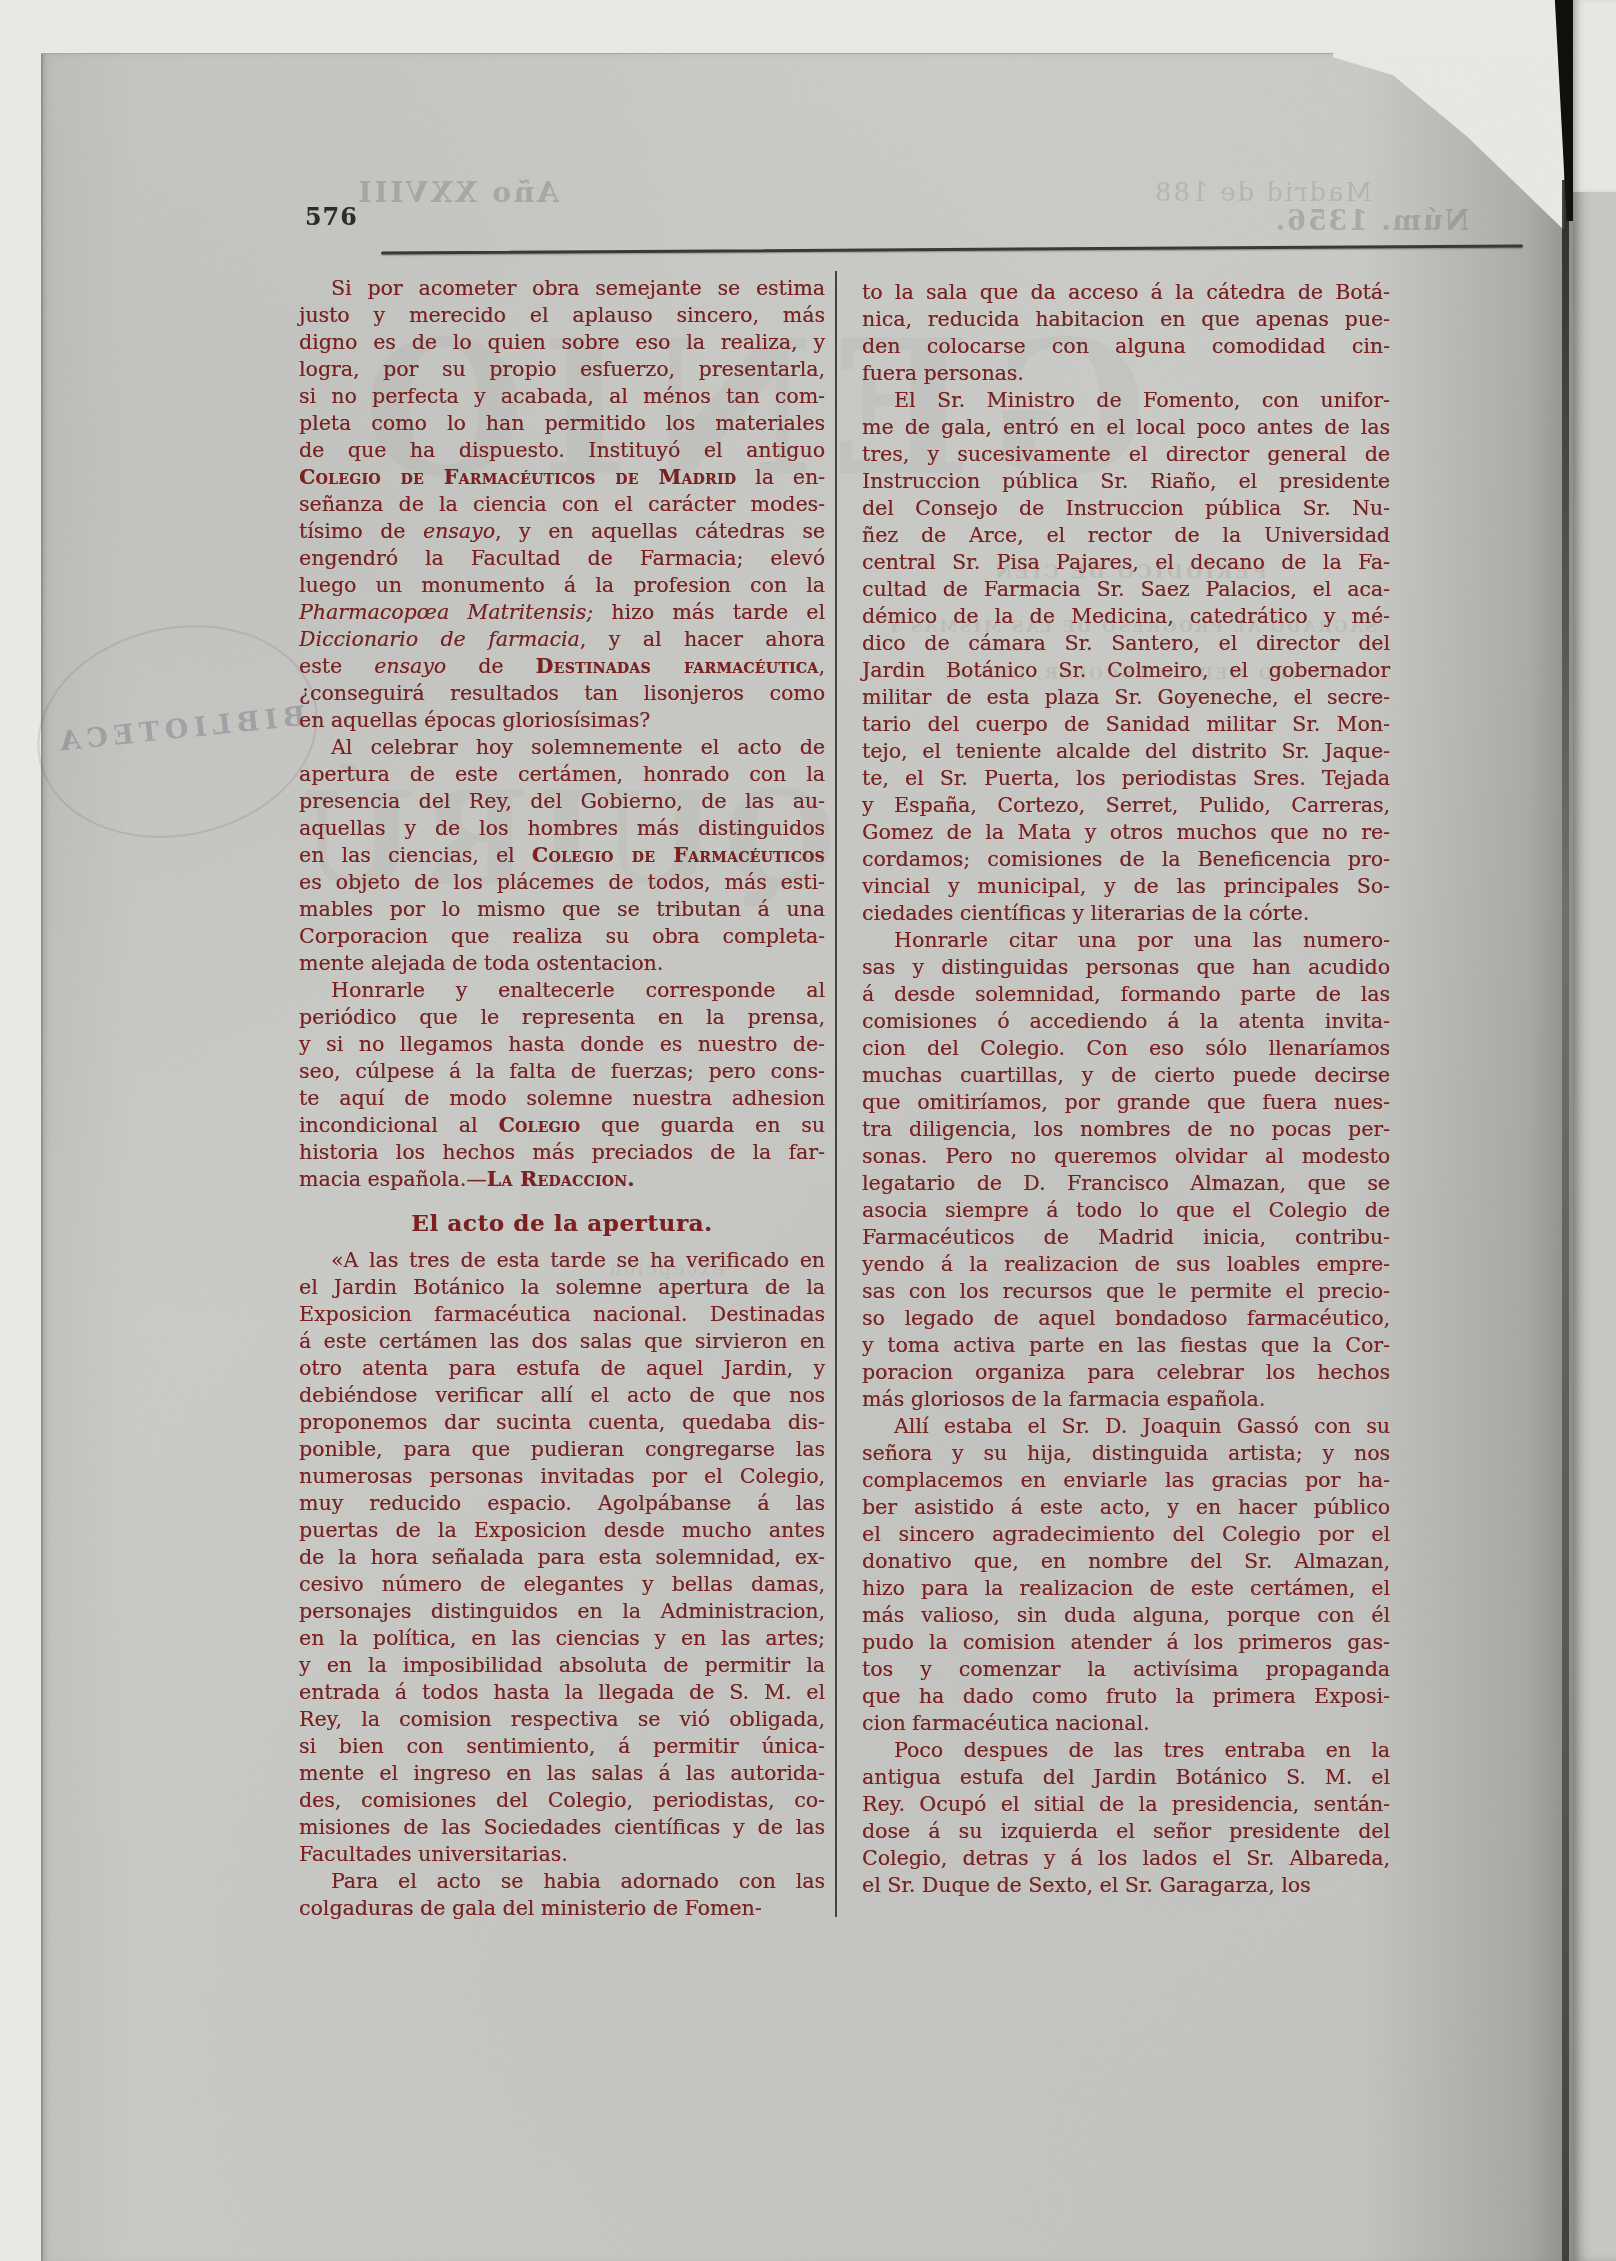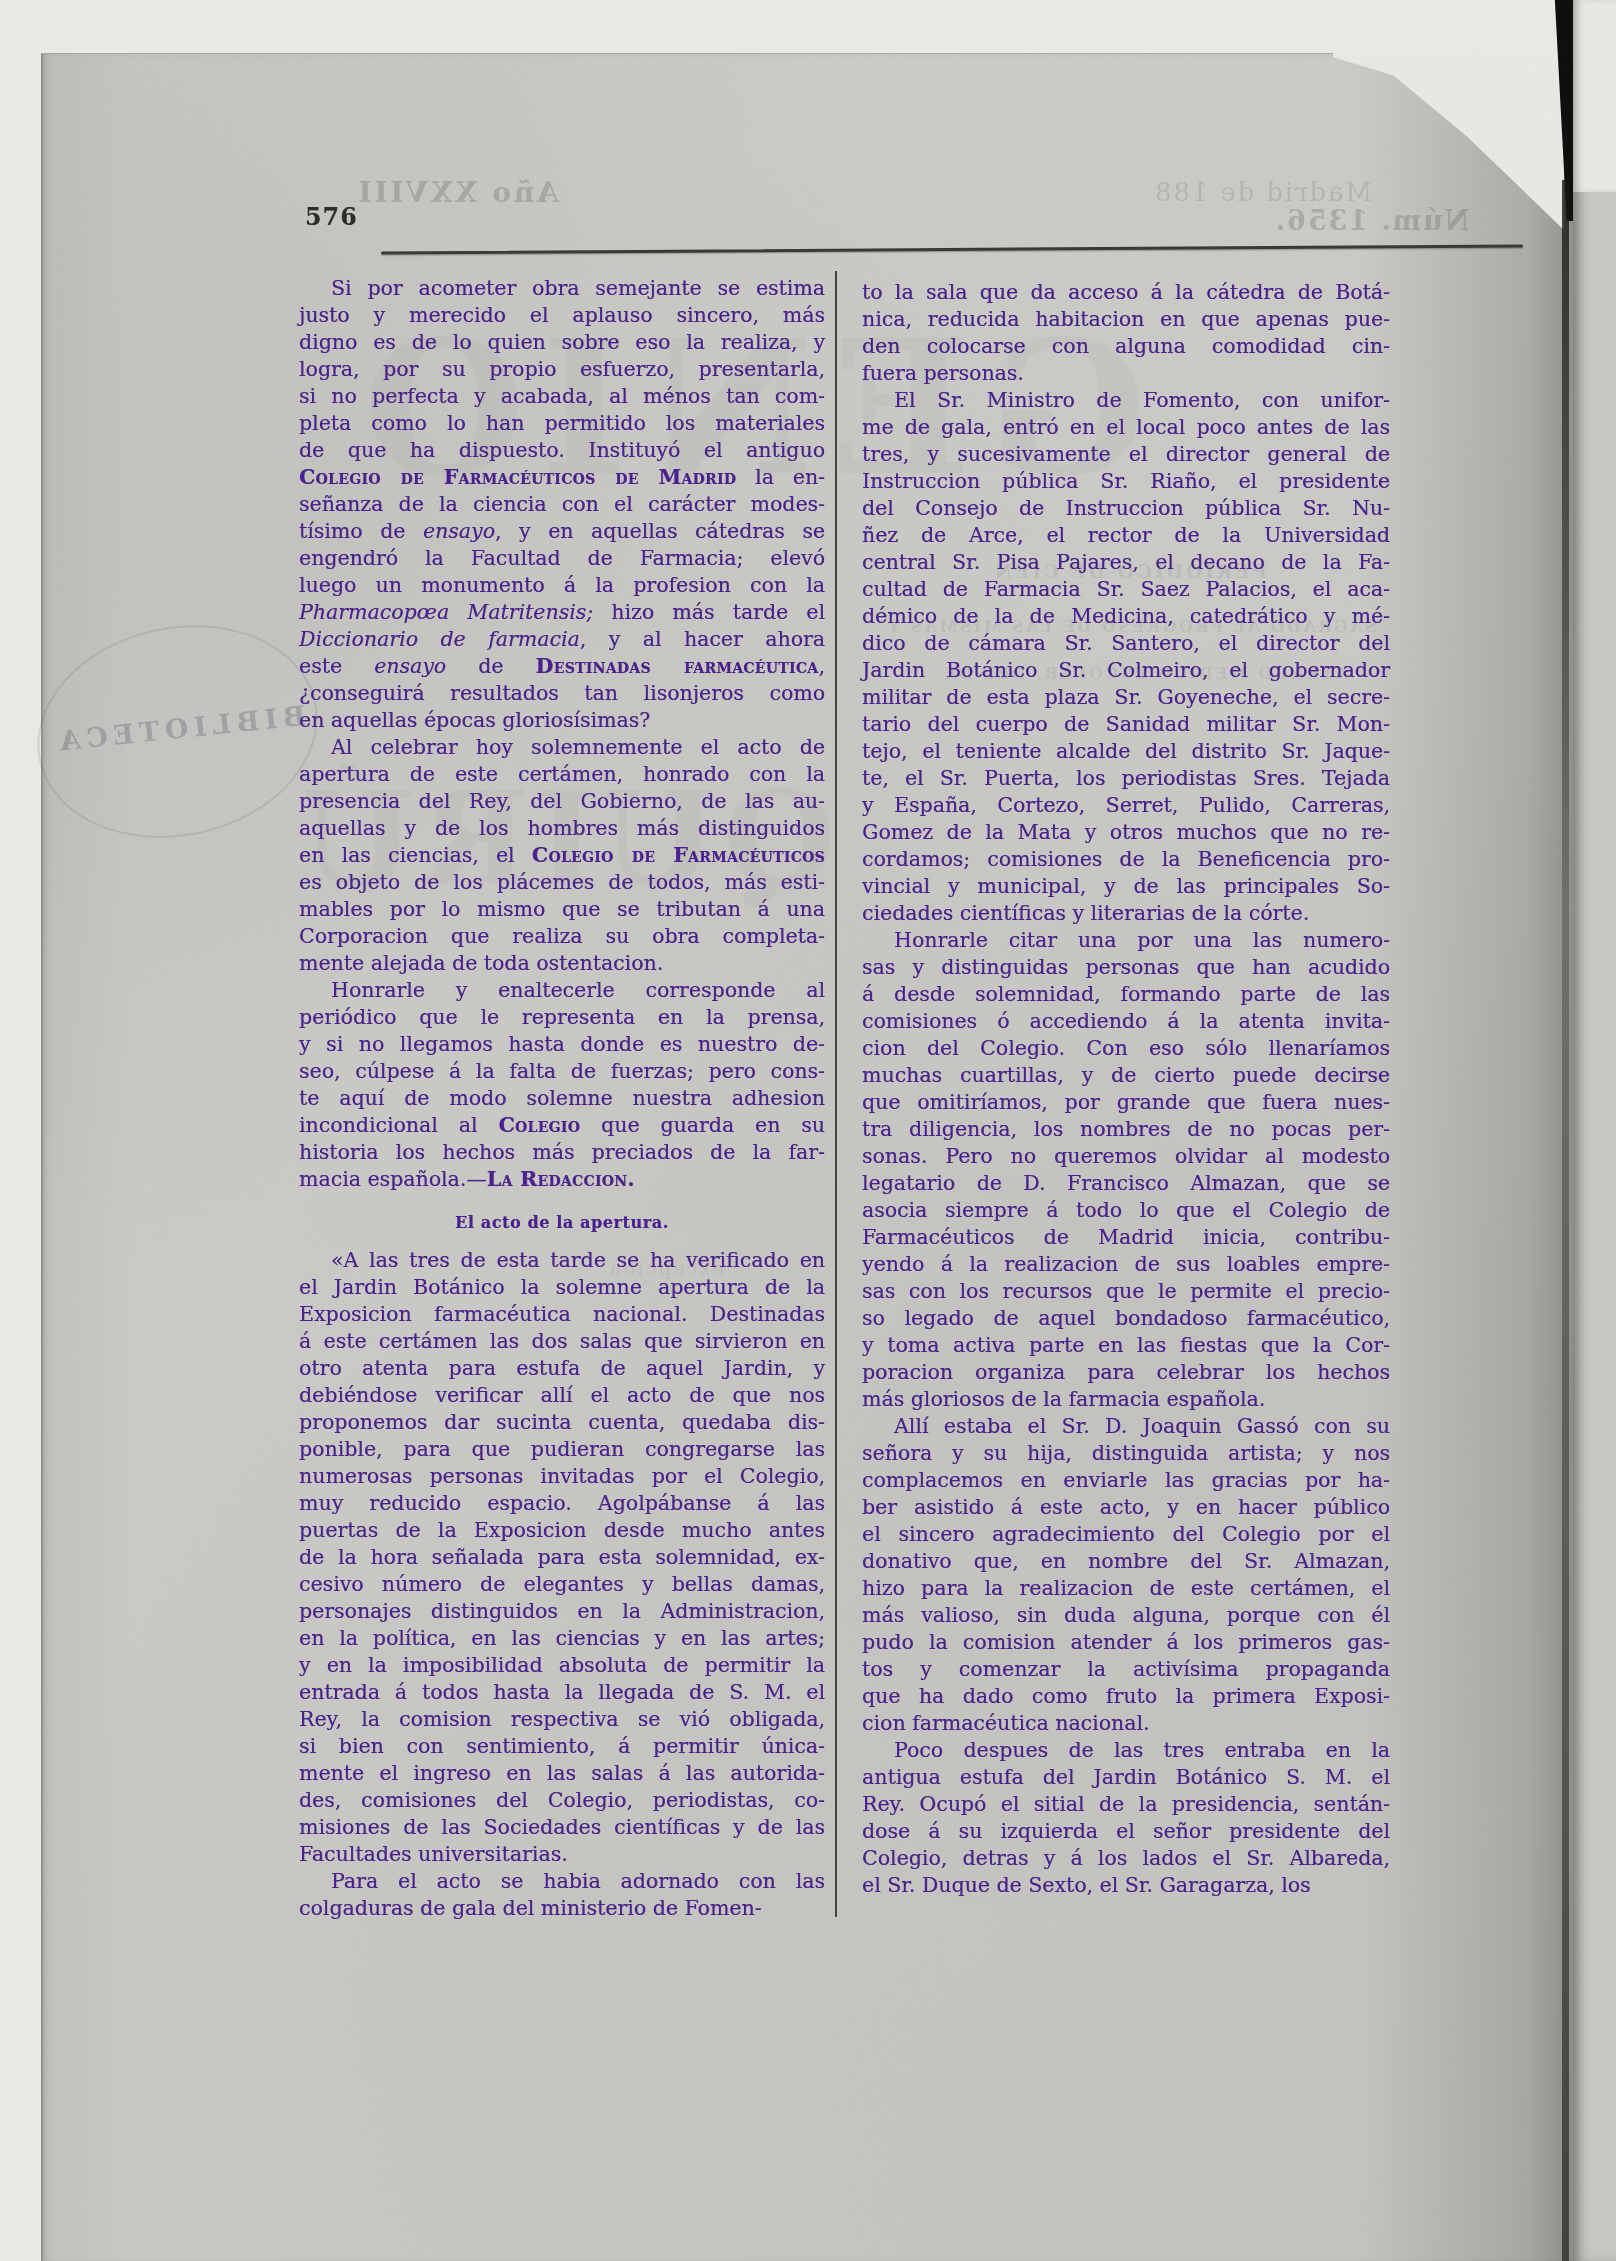--- a/index.html
+++ b/index.html
@@ -40,7 +40,7 @@
   .col-divider{position:absolute;left:835px;top:271px;width:1.9px;height:1646px;background:#45433c;}
 
   
-  .col{position:absolute;color:#4c1d95;font-size:20.5px;
+  .col{position:absolute;color:#7f1d1d;font-size:20.5px;
        text-shadow:0.3px 0.3px 0.4px rgba(45,43,37,.55);}
   .col-left{left:299px;top:275px;width:526px;}
   .col-right{left:862px;top:279px;width:528px;}

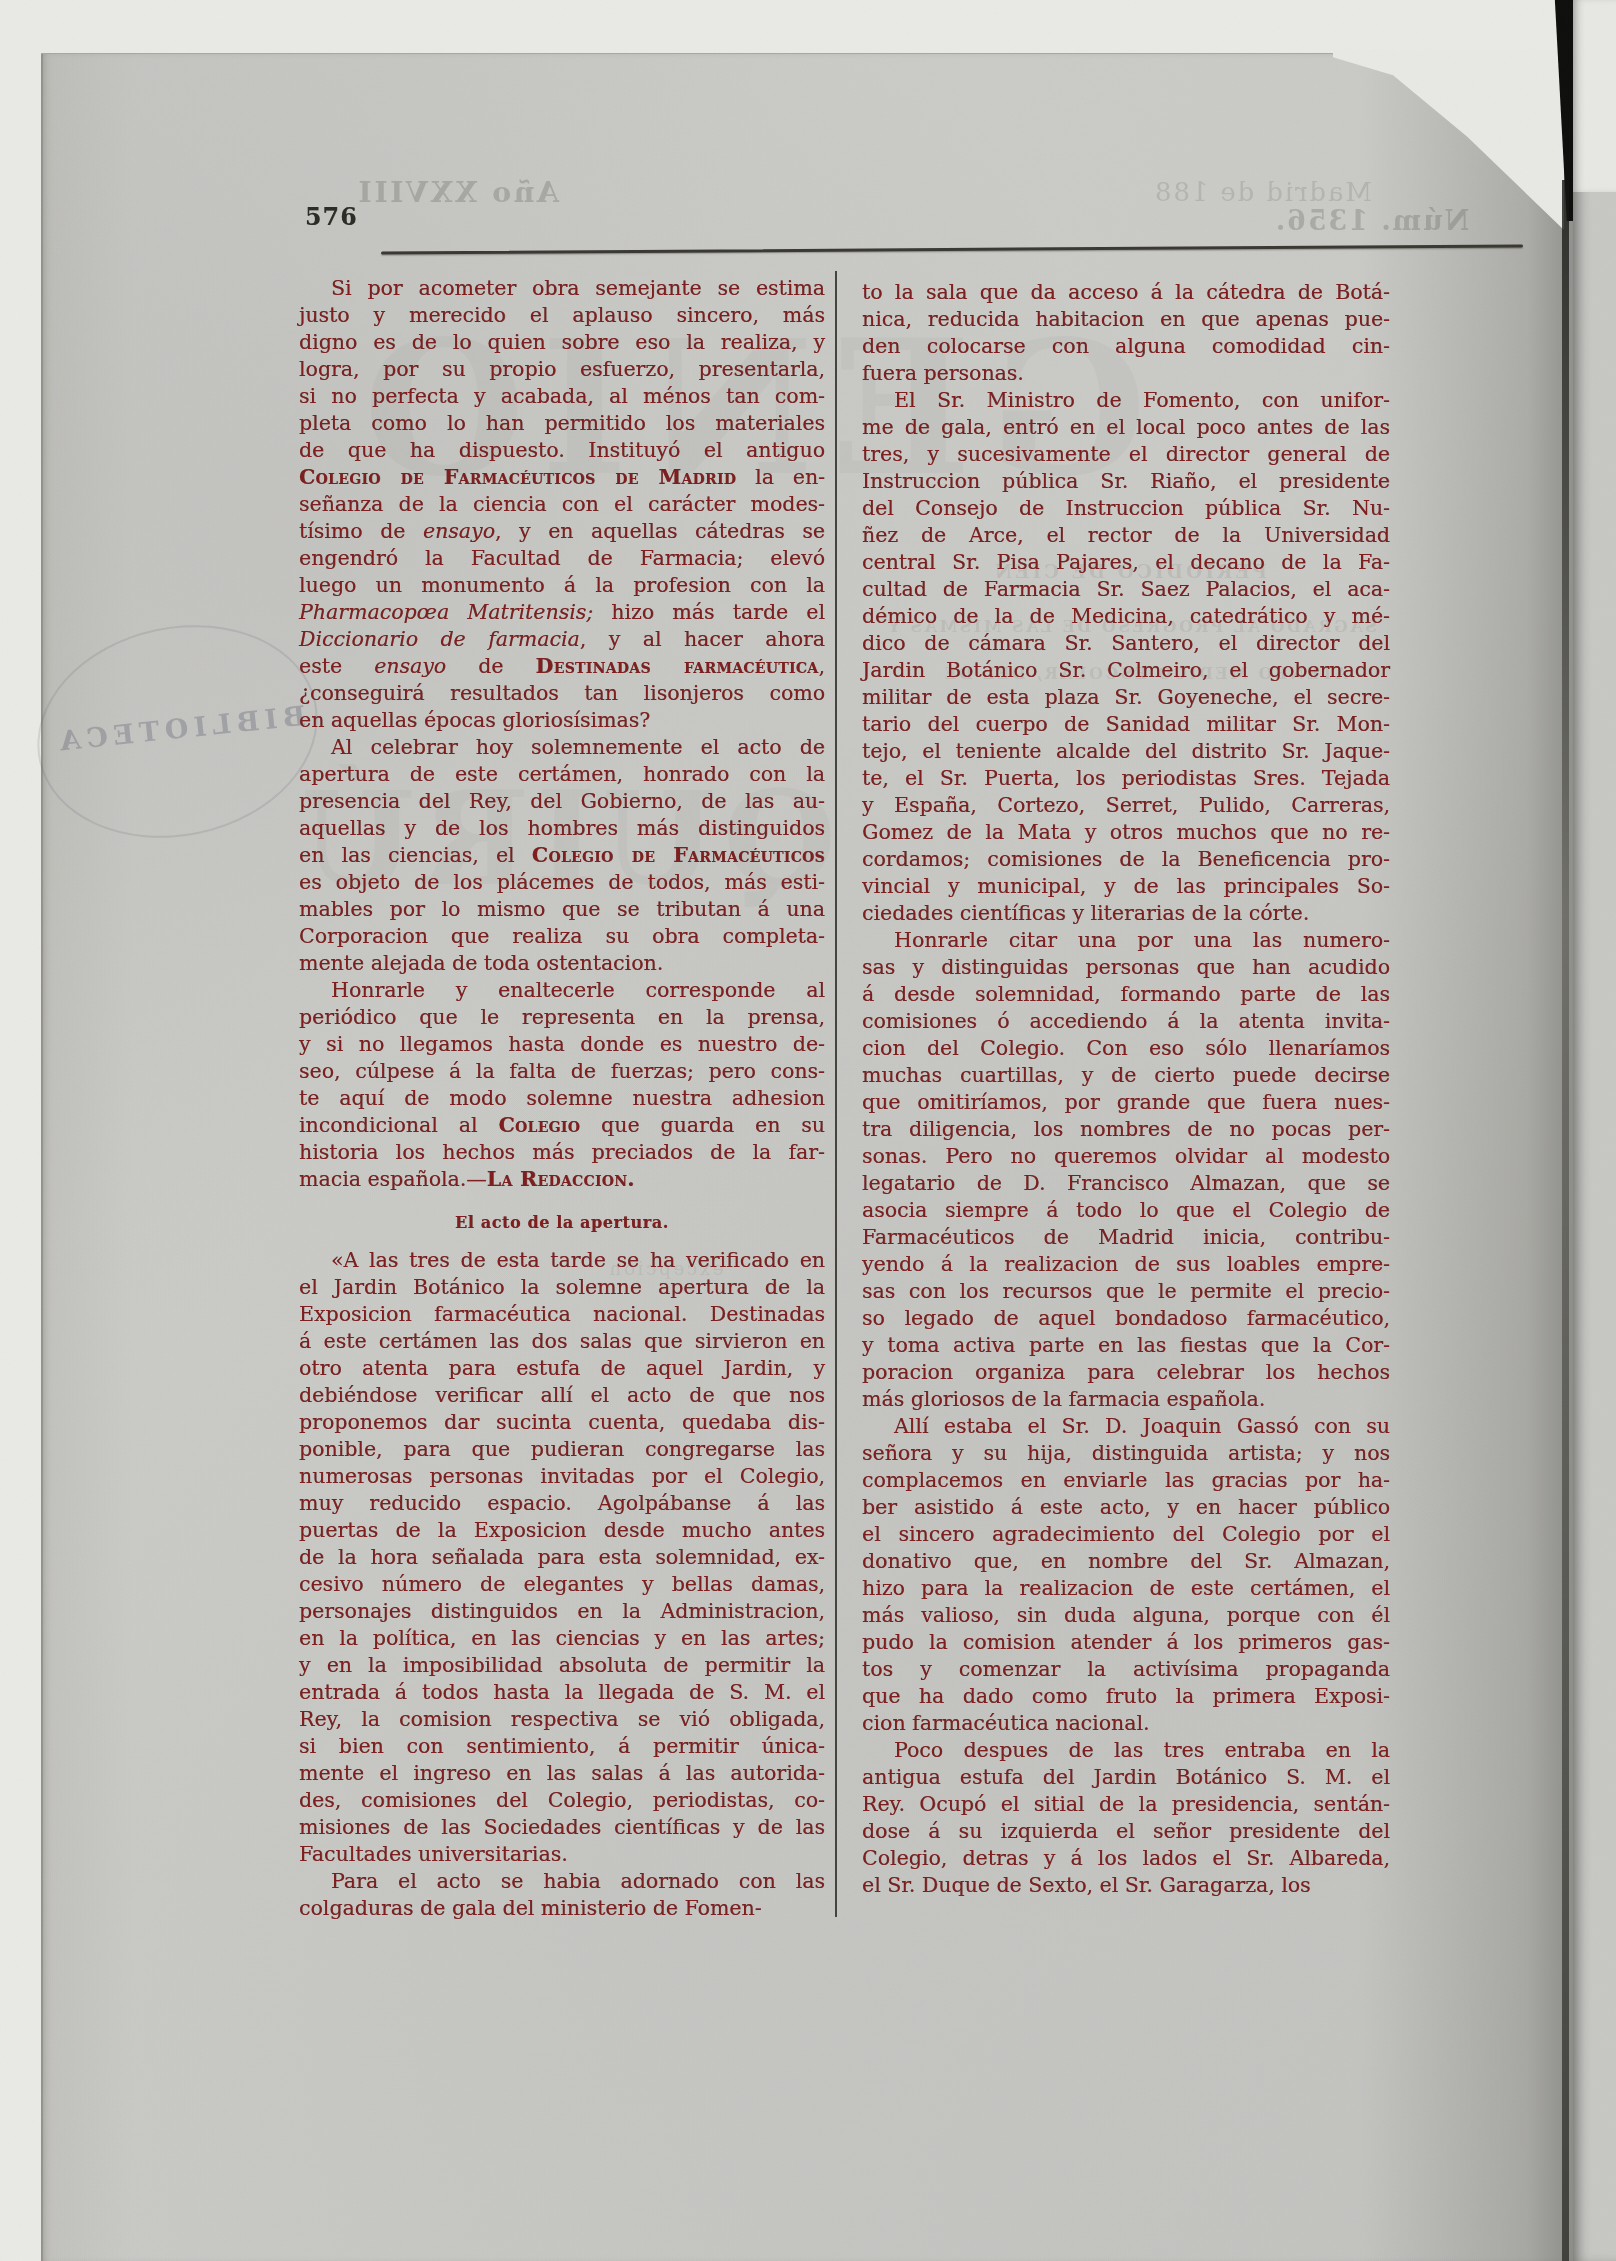--- a/index.html
+++ b/index.html
@@ -49,7 +49,7 @@
   .line.indent{text-indent:32px;}
   .sc{font-variant:small-caps;letter-spacing:0.3px;font-weight:bold;}
   .i{font-style:italic;}
-  .subhead{text-align:center;font-weight:700;font-size:16px;line-height:27px;
+  .subhead{text-align:center;font-weight:700;font-size:23px;line-height:27px;
            margin:16px 0 11px;letter-spacing:0.6px;}
 
   

